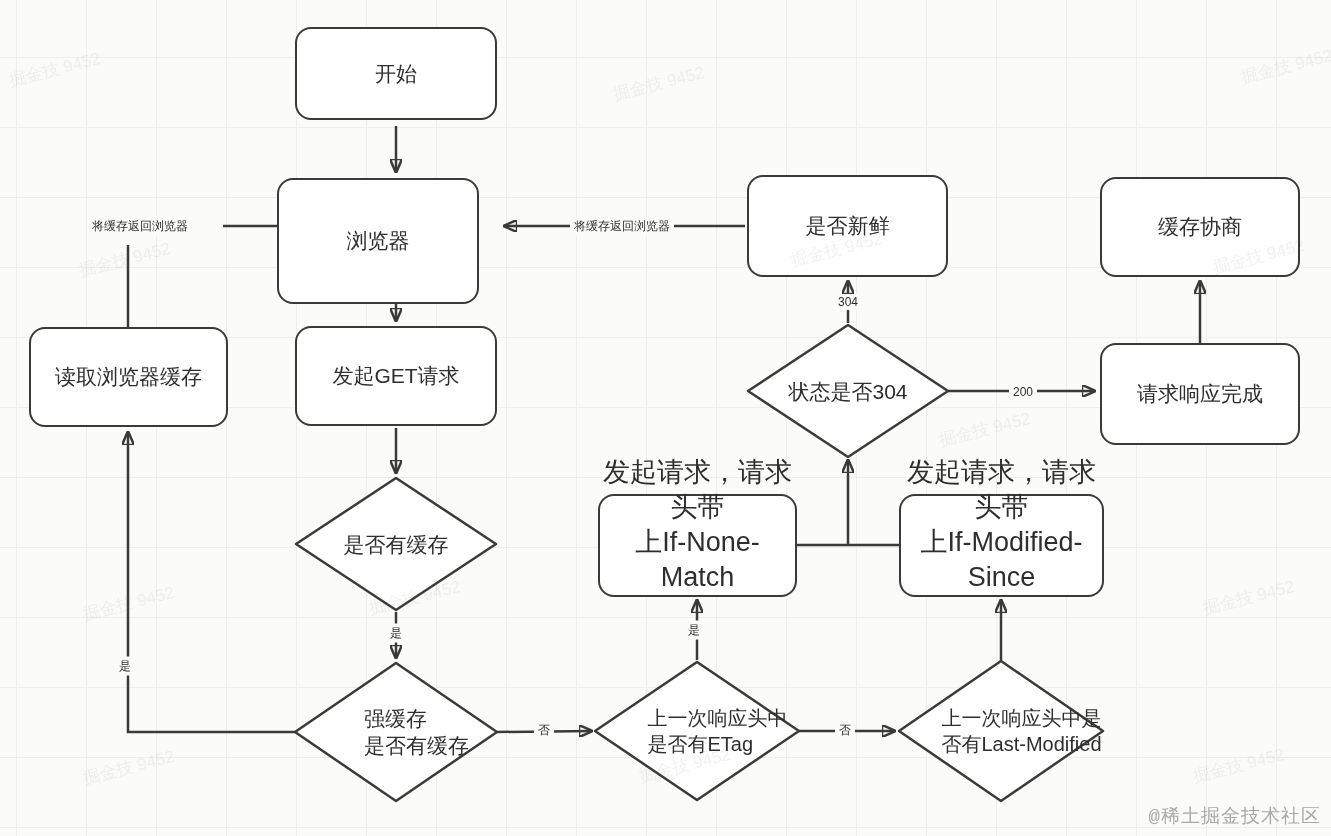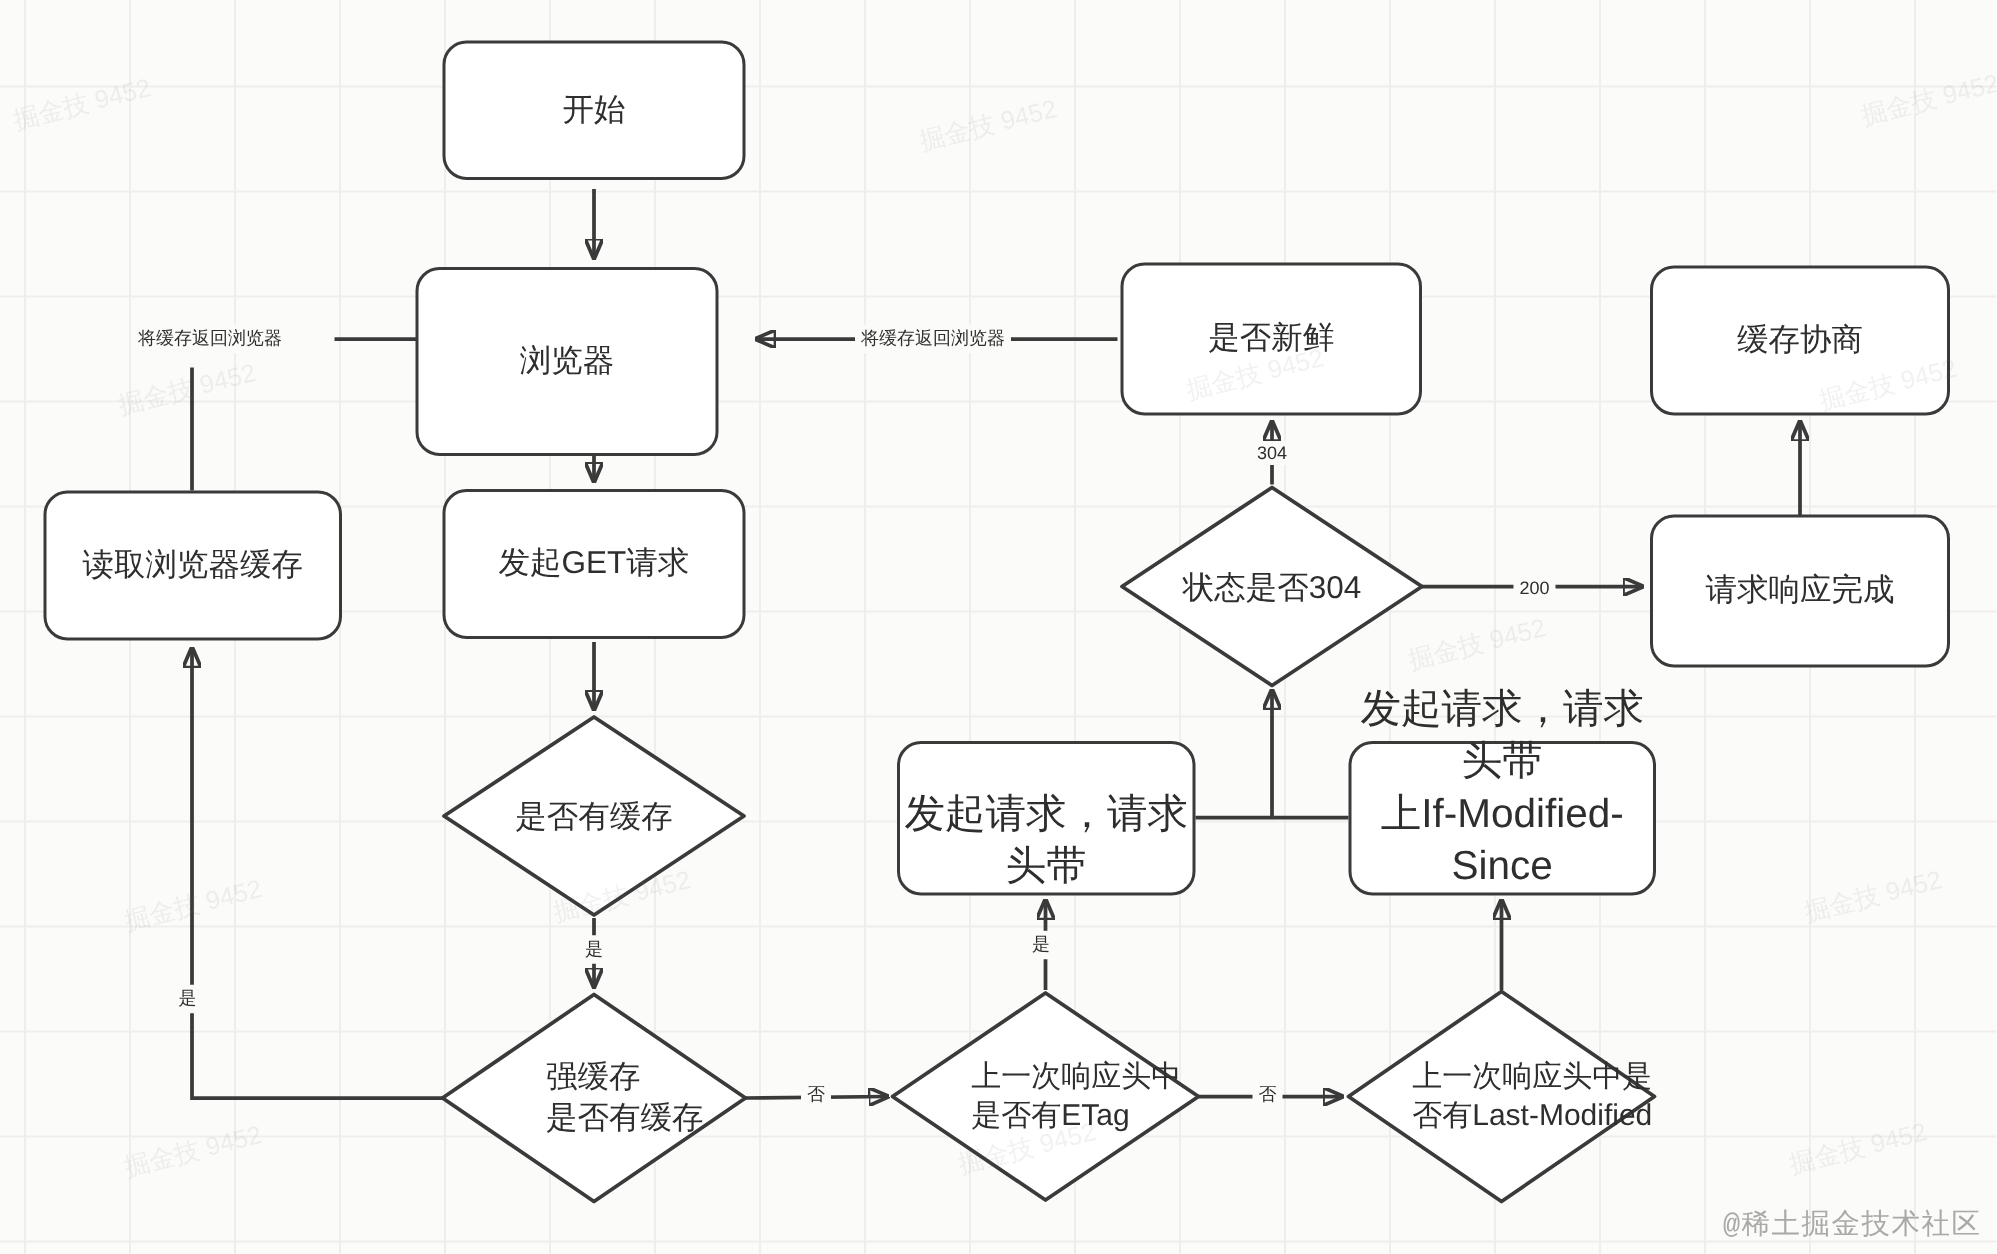--- a/index.html
+++ b/index.html
@@ -135,6 +135,7 @@
   <div class="box small" style="left:598px;top:494px;width:199px;height:103px">
     <span>
       <span class="ln">发起请求，请求头带</span>
+      <span class="ln">上If-None-Match</span>
     </span>
   </div>
 

